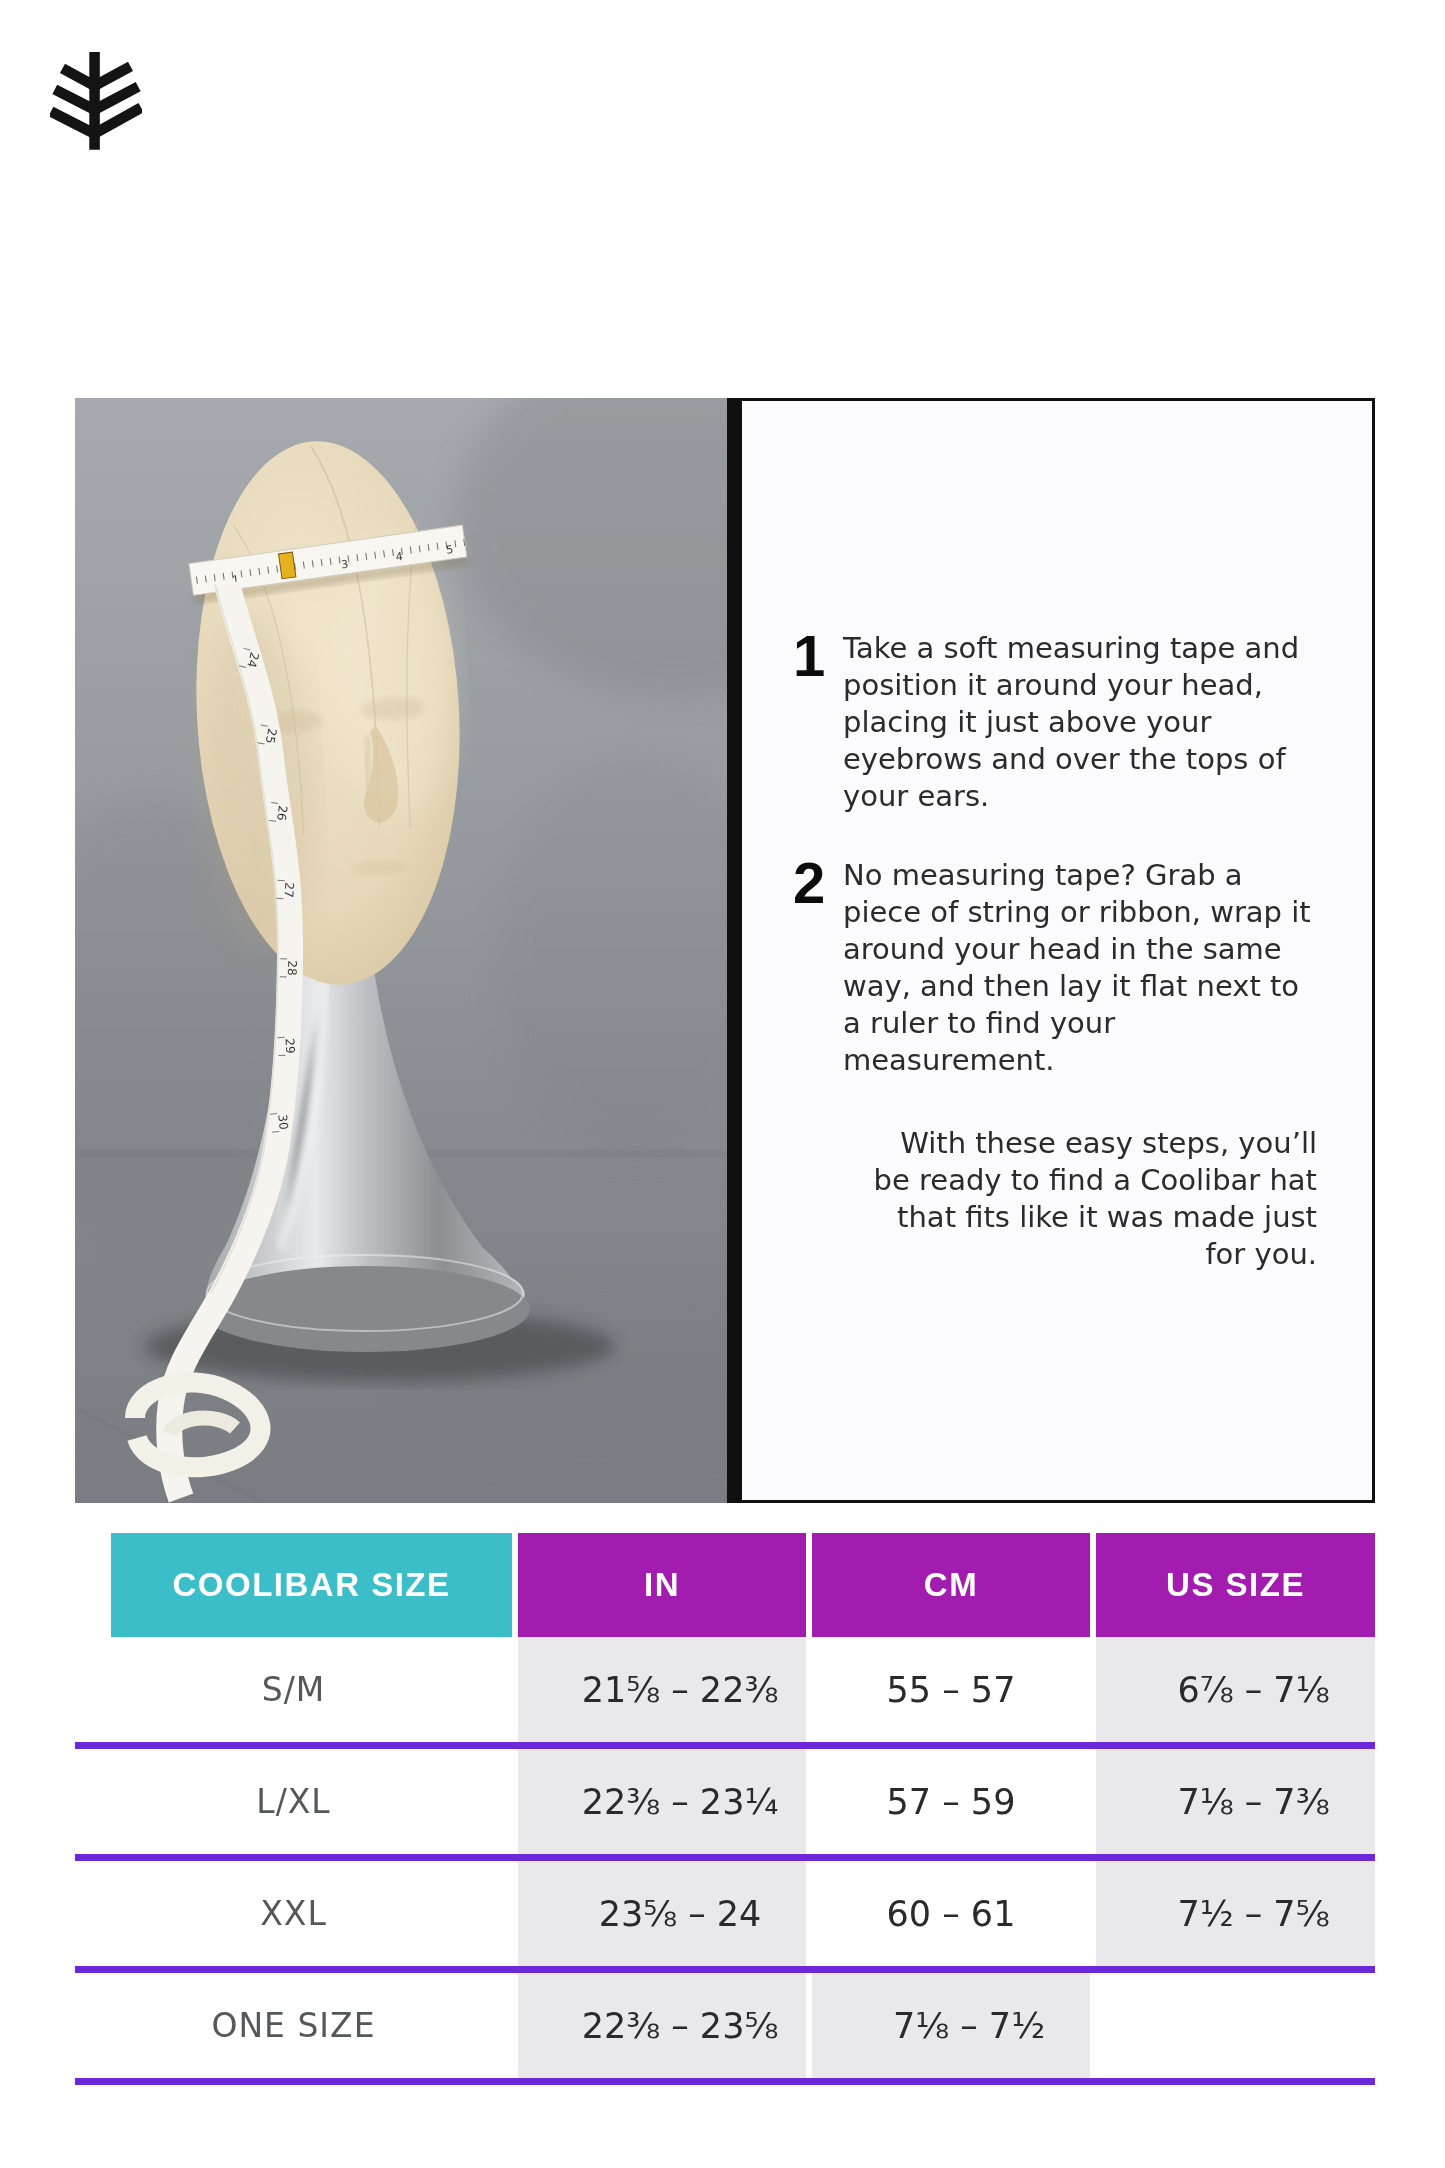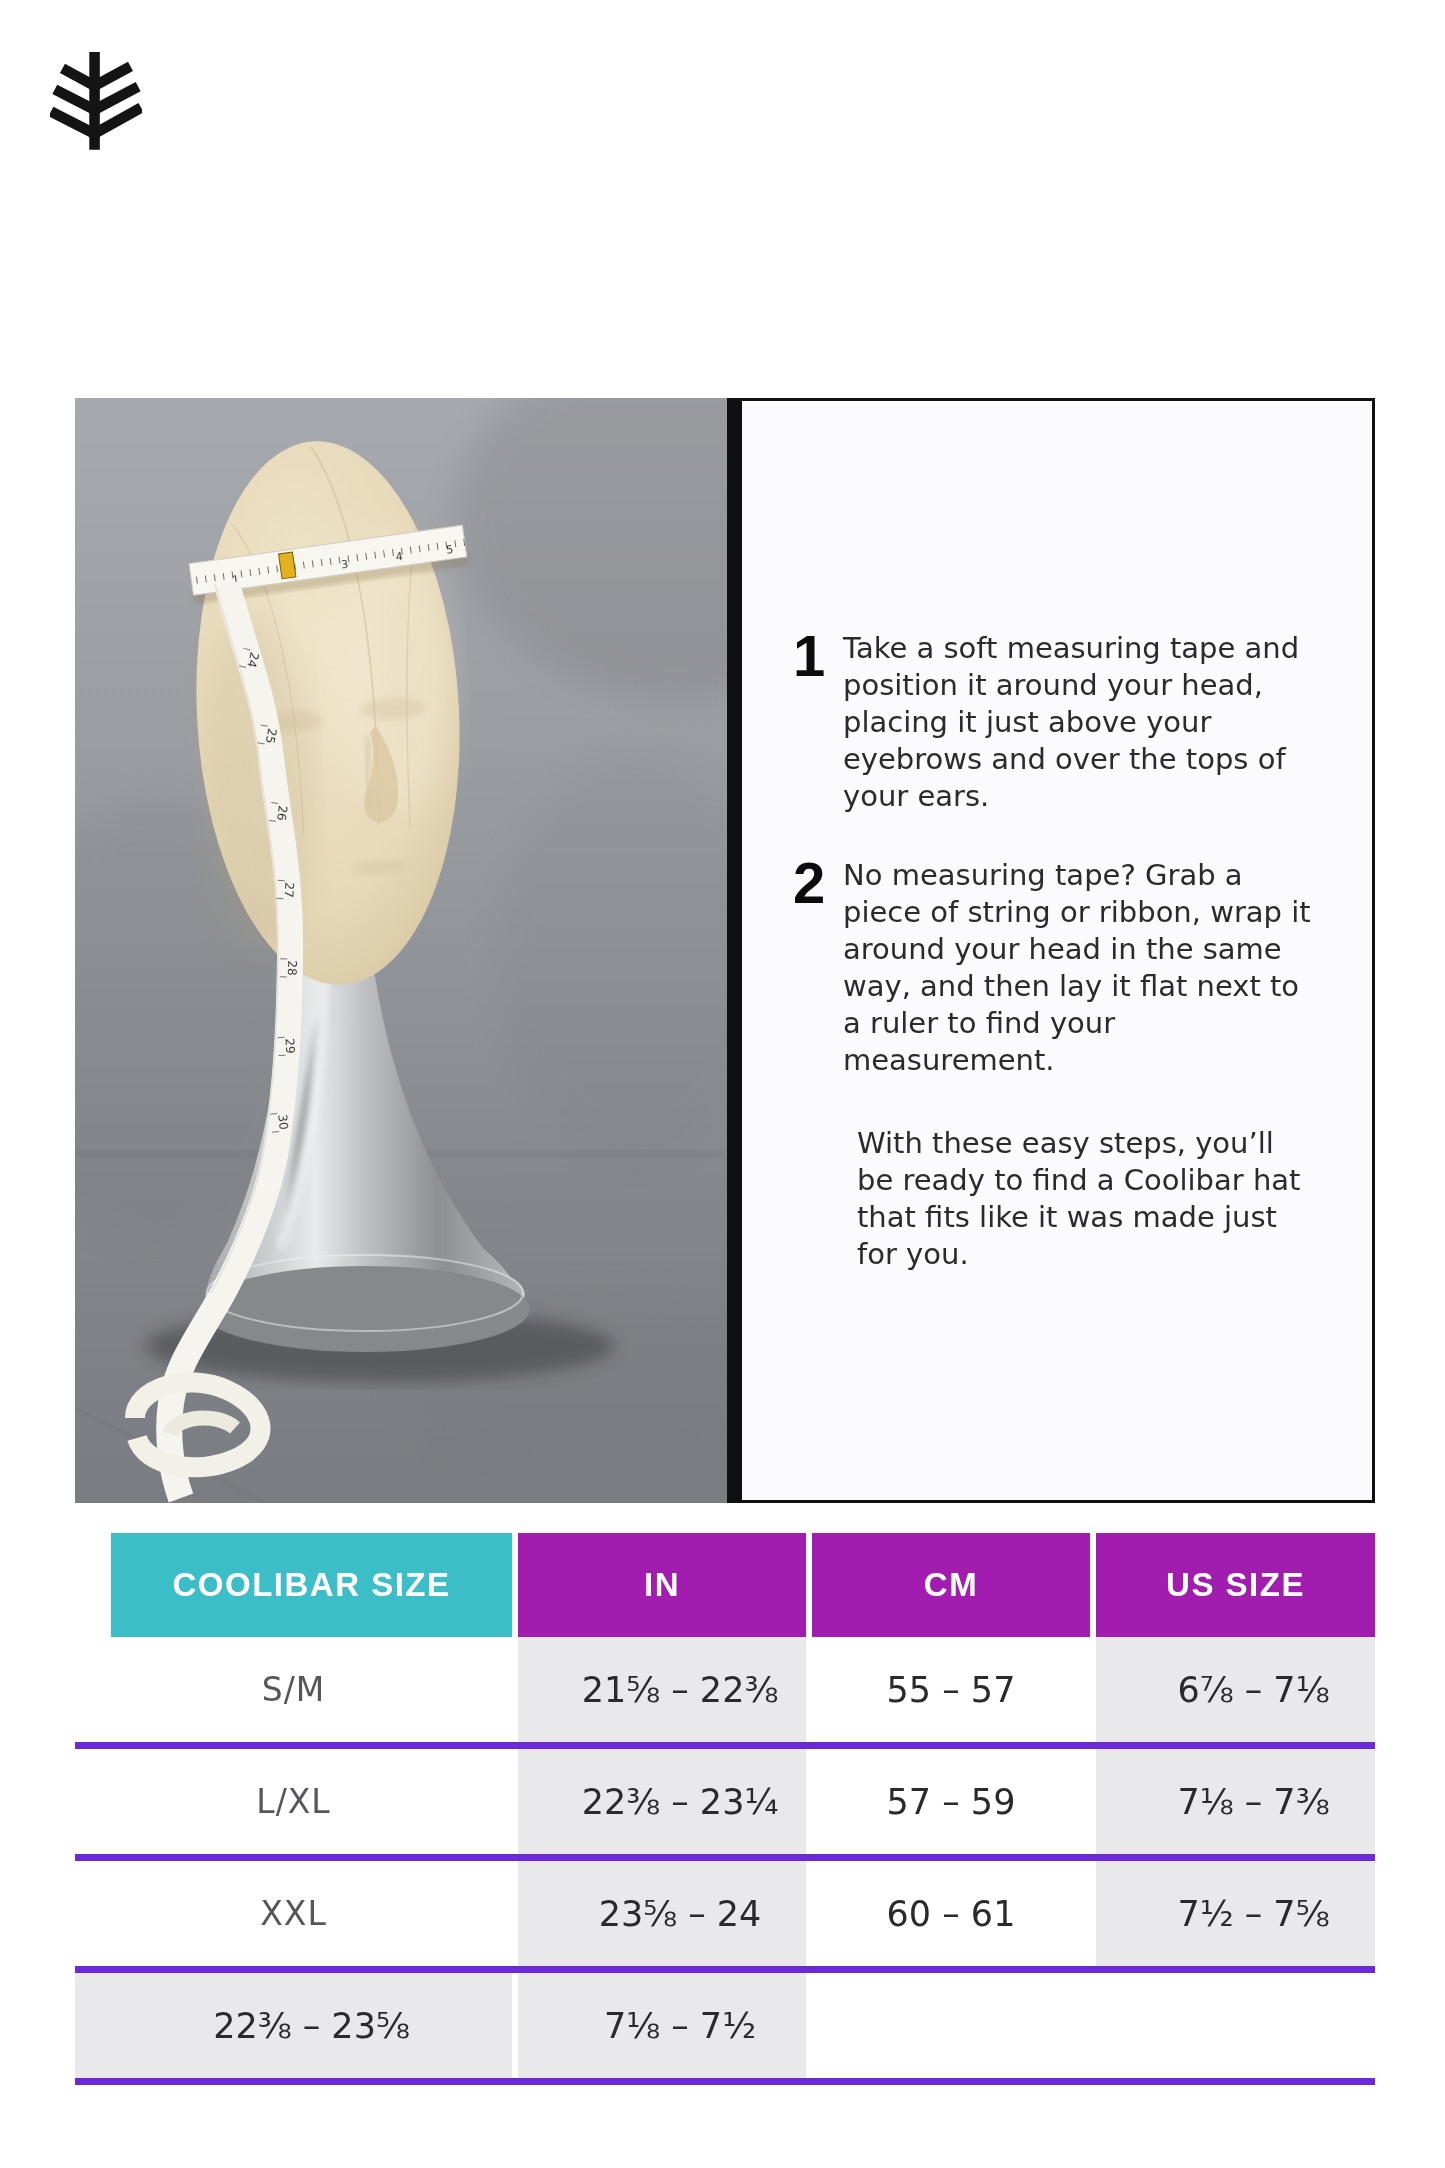--- a/index.html
+++ b/index.html
@@ -28,7 +28,7 @@
              font-weight:800;font-size:58px;line-height:52px;color:#0c0c0c;letter-spacing:-2px;}
   .step .txt,.closing{font-size:29px;line-height:37px;max-width:485px;}
   .step2{margin-bottom:46px;}
-  .closing{margin-left:64px;}
+  .closing{margin-left:64px;text-align:right;}
 
   
   .size-table{position:absolute;left:75px;top:1533px;width:1300px;

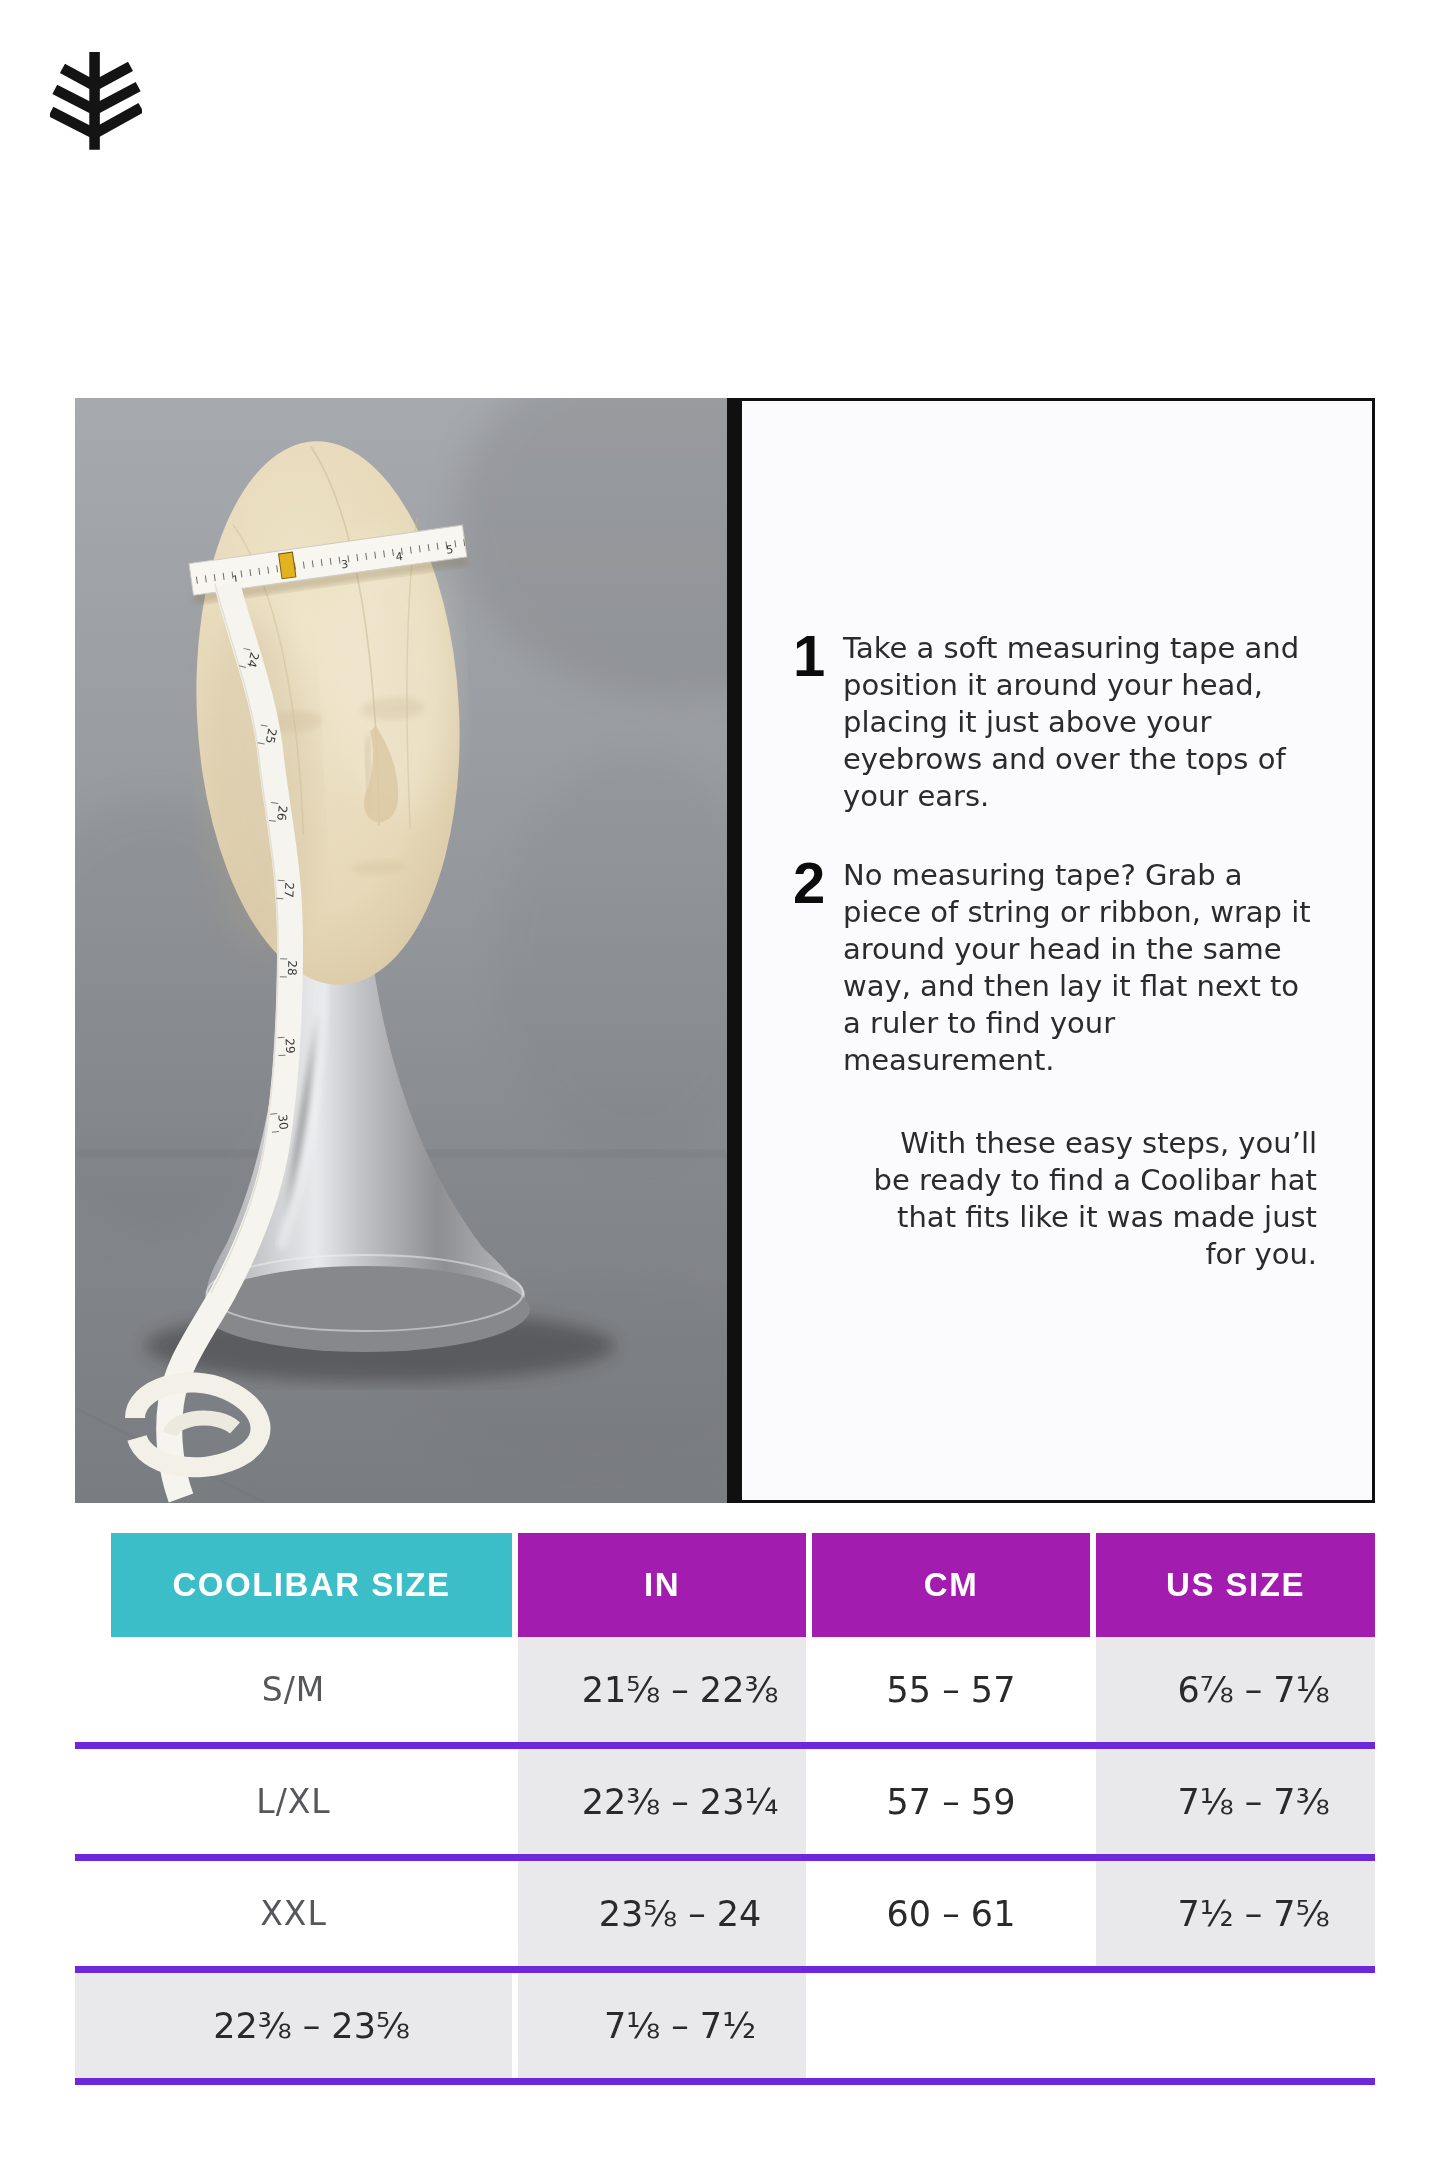--- a/index.html
+++ b/index.html
@@ -246,6 +246,7 @@
       <div class="cell c3">7½ – 7⅝</div>
     </div>
     <div class="trow tbody-row">
+      <div class="cell c0">ONE SIZE</div>
       <div class="cell c1">22⅜ – 23⅝</div>
       <div class="cell c3">7⅛ – 7½</div>
     </div>

